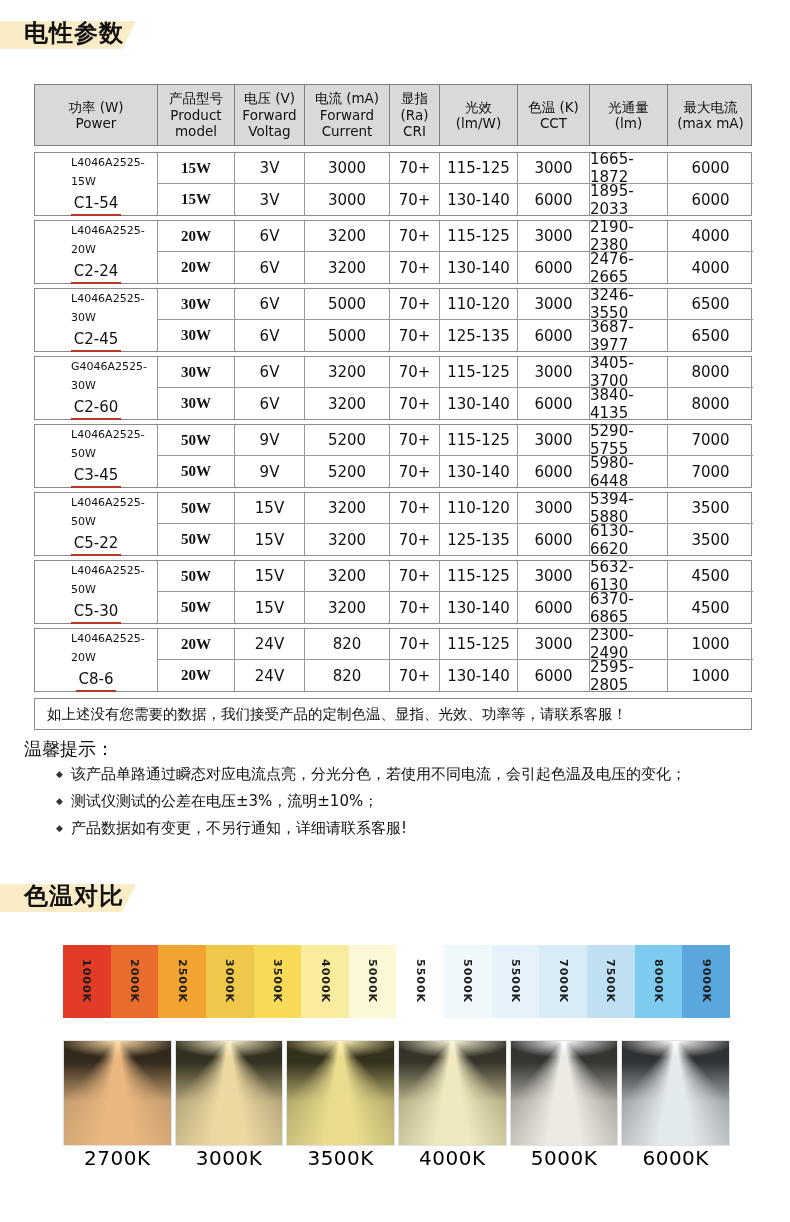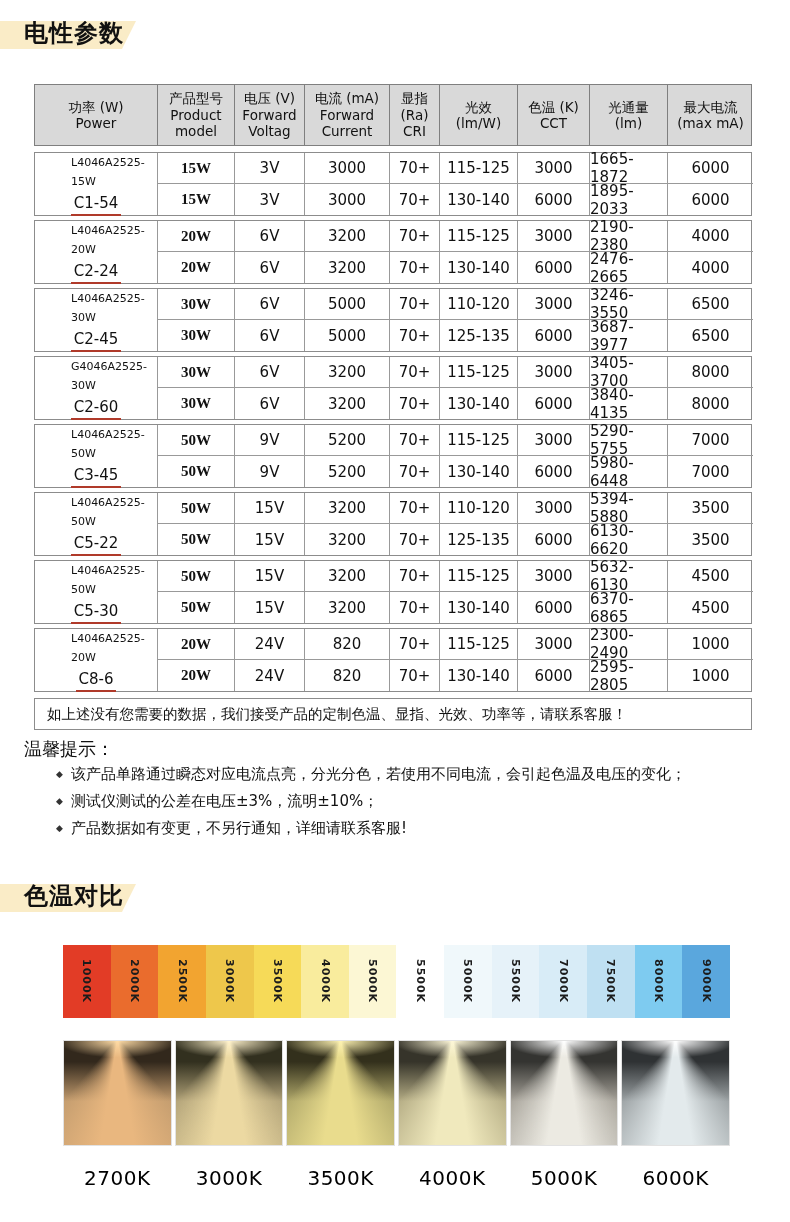--- a/index.html
+++ b/index.html
@@ -58,7 +58,7 @@
       radial-gradient(ellipse 55% 16% at 50% 0%, var(--hot) 0%, rgba(255,255,255,0) 100%),
       conic-gradient(from 139deg at 50% -3%, rgba(255,255,255,0) 0deg, var(--cone) 32deg 50deg, rgba(255,255,255,0) 82deg),
       linear-gradient(180deg, var(--dark) 0%, var(--dark) 20%, var(--floor) 58%, var(--floor) 100%);}
-  .beam-label{margin-top:20px;font-size:20px;color:#000;letter-spacing:0.5px;}
+  .beam-label{margin-top:0;font-size:20px;color:#000;letter-spacing:0.5px;}
 </style>
 </head>
 <body>

